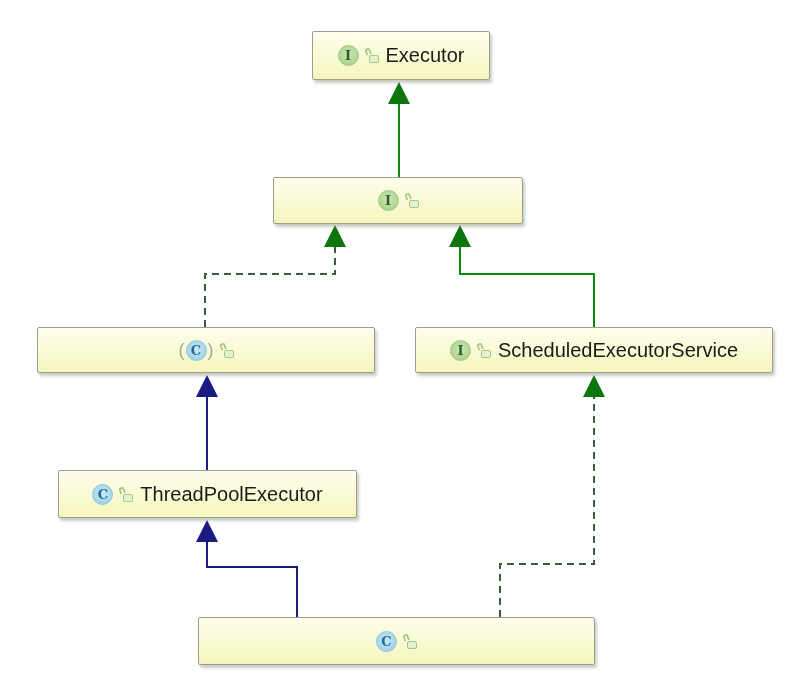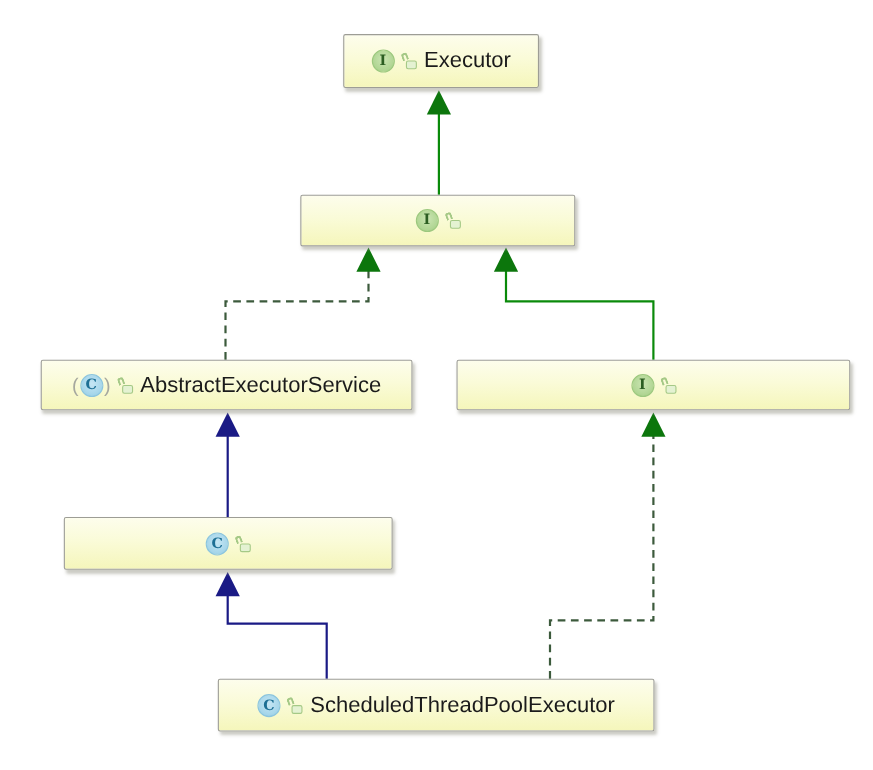--- a/index.html
+++ b/index.html
@@ -157,7 +157,6 @@
         <span class="shackle"></span>
         <span class="body"></span>
       </span>
-    <span class="node-label">AbstractExecutorService</span>
   </div>
 
   <div class="node node-scheduledexecutorservice">

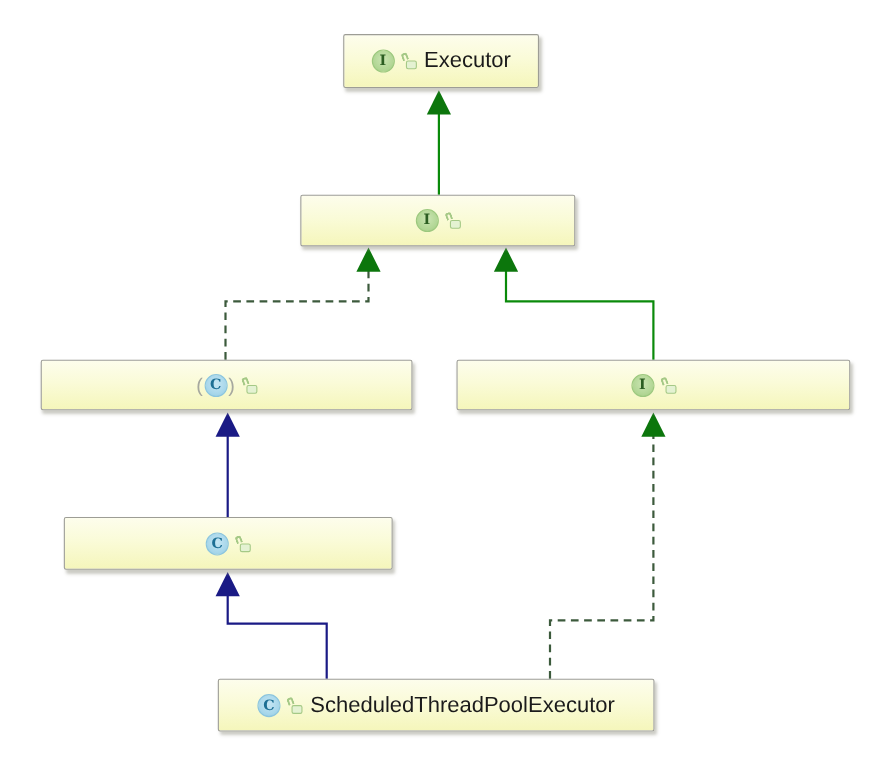--- a/index.html
+++ b/index.html
@@ -165,6 +165,7 @@
         <span class="shackle"></span>
         <span class="body"></span>
       </span>
+    <span class="node-label">ScheduledExecutorService</span>
   </div>
 
   <div class="node node-threadpoolexecutor">

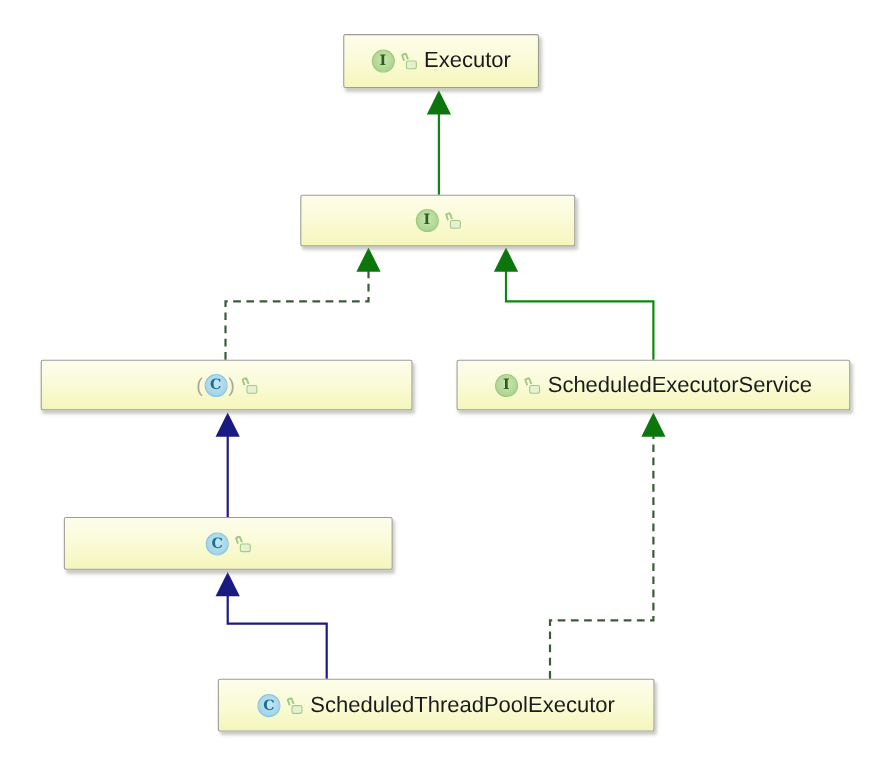--- a/index.html
+++ b/index.html
@@ -174,6 +174,7 @@
         <span class="shackle"></span>
         <span class="body"></span>
       </span>
+    <span class="node-label">ThreadPoolExecutor</span>
   </div>
 
   <div class="node node-scheduledthreadpoolexecutor">

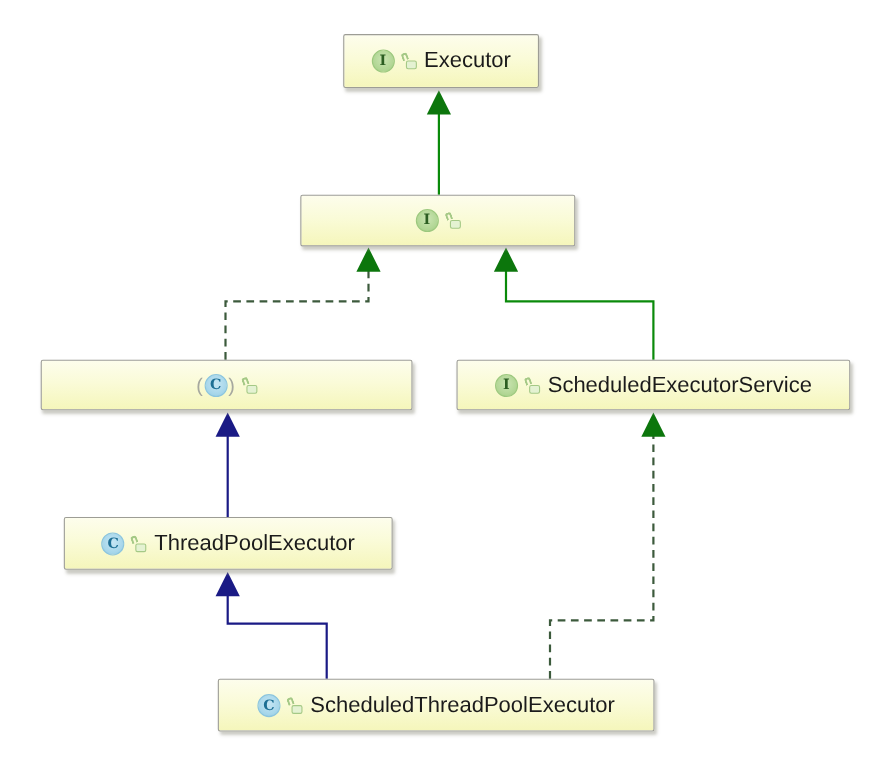--- a/index.html
+++ b/index.html
@@ -183,7 +183,6 @@
         <span class="shackle"></span>
         <span class="body"></span>
       </span>
-    <span class="node-label">ScheduledThreadPoolExecutor</span>
   </div>
 
 </div>

